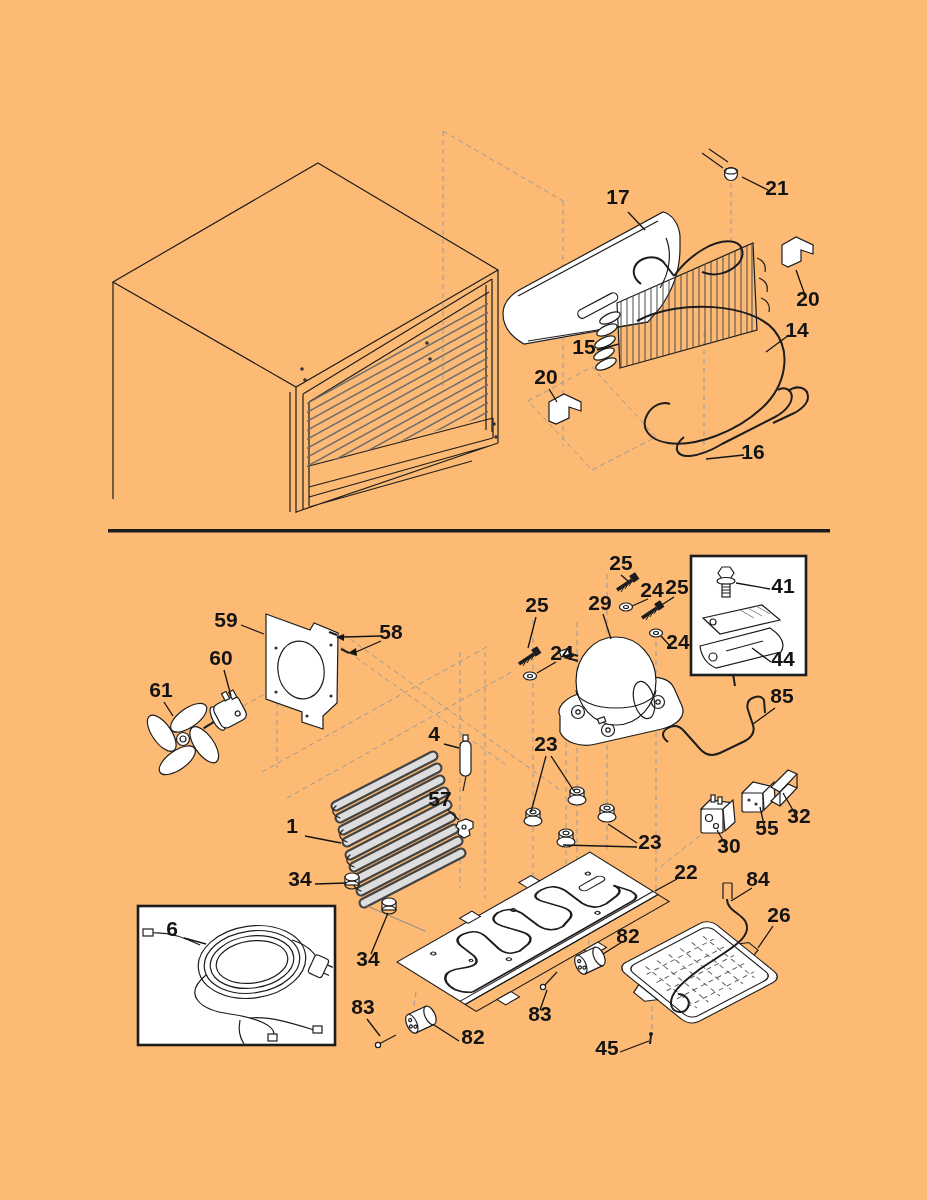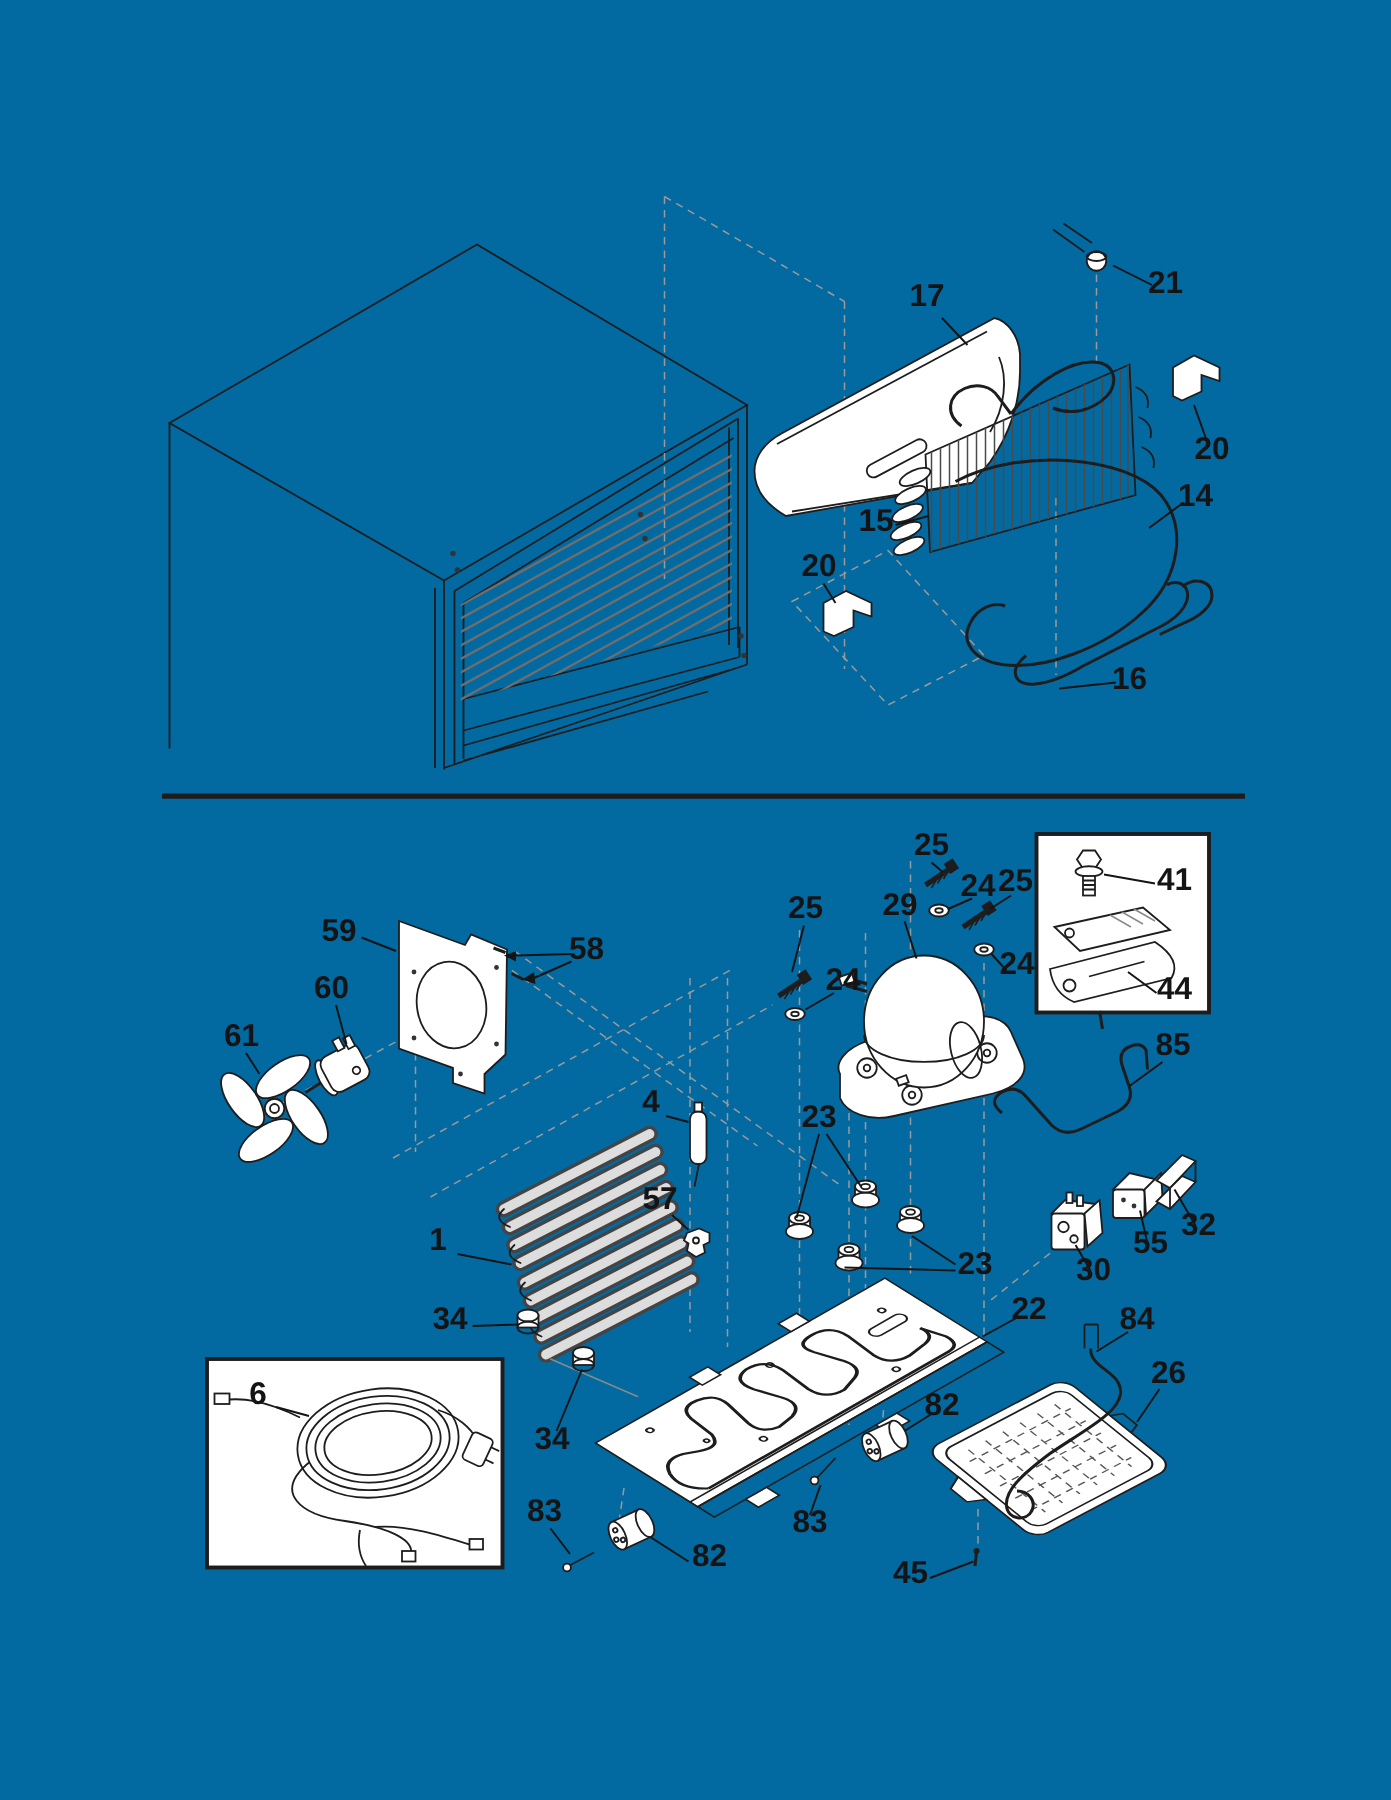--- a/index.html
+++ b/index.html
@@ -3,7 +3,7 @@
 <meta charset="utf-8">
 <style>
   html,body{margin:0;padding:0;background:#fff;}
-  .stage{position:relative;width:927px;height:1200px;background:#0369a1;overflow:hidden;
+  .stage{position:relative;width:927px;height:1200px;background:#fdba74;overflow:hidden;
          font-family:"Liberation Sans",sans-serif;}
   svg{display:block;}
   .callout{font-family:"Liberation Sans",sans-serif;font-weight:bold;font-size:21px;fill:#141414;}

